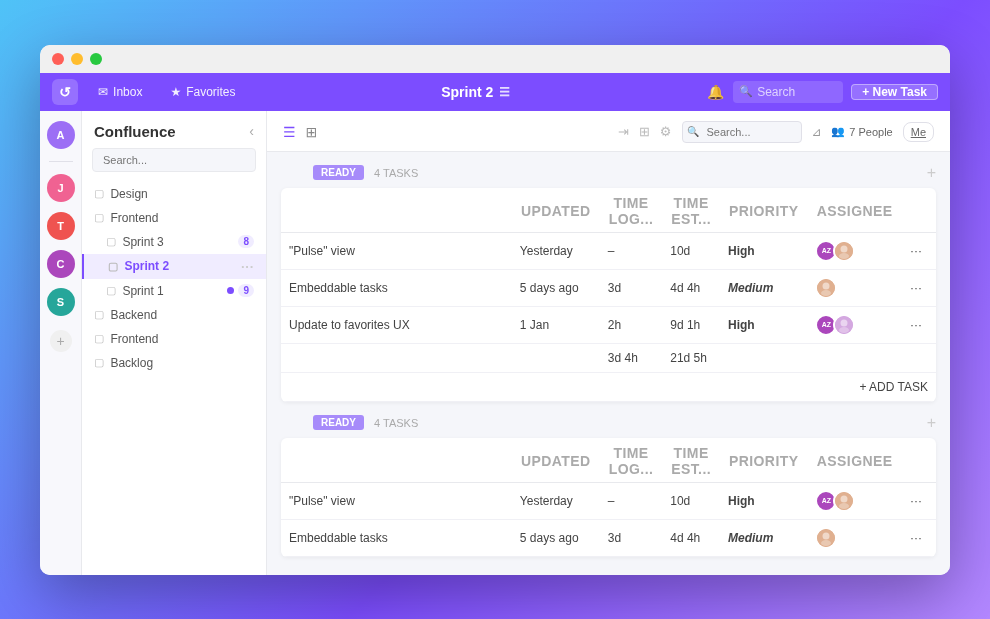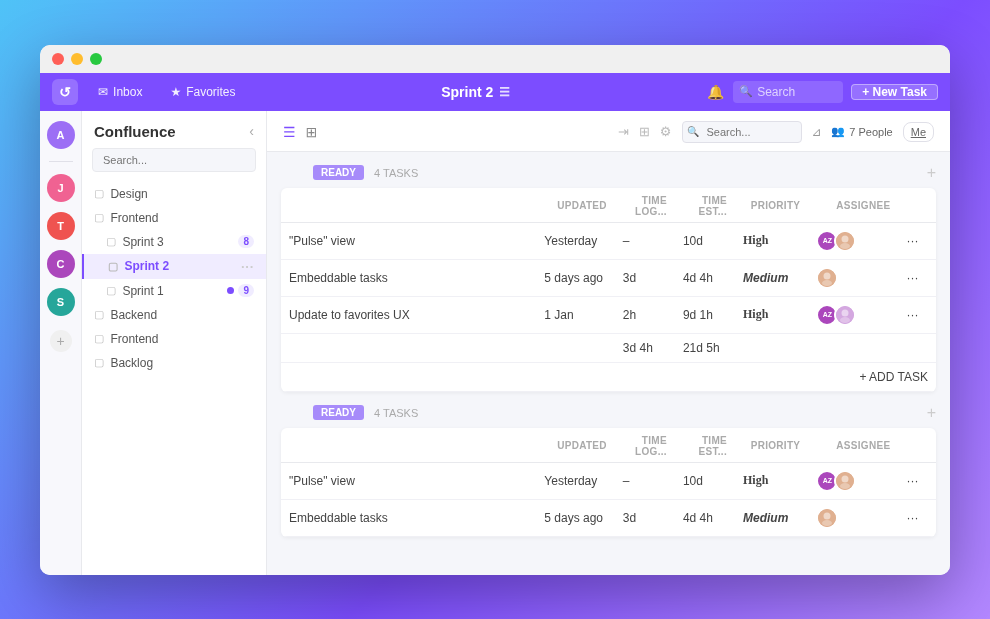--- a/index.html
+++ b/index.html
@@ -201,8 +201,8 @@
     .add-col { margin-left: auto; color: #ccc; font-size: 16px; cursor: pointer; }
     .task-table { width: 100%; border-collapse: collapse; margin-top: 2px; }
     .task-table thead tr th {
-      font-size: 10px; color: #aaa; font-weight: 600;
-      padding: 5px 8px; text-align: right;
+      font-size: 14px; color: #aaa; font-weight: 600;
+      padding: 5px 8px; text-align: center;
       border-bottom: 1px solid #e8e9ed;
       text-transform: uppercase; letter-spacing: 0.03em;
     }

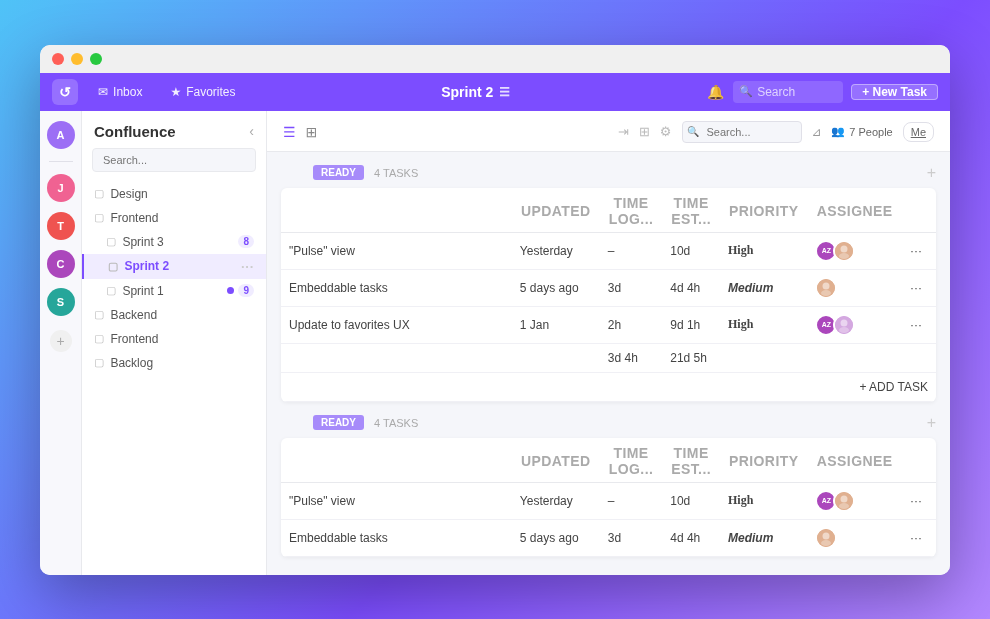--- a/index.html
+++ b/index.html
@@ -212,7 +212,7 @@
       border-bottom: 1px solid #f0f0f5;
     }
     .task-name { font-size: 12px; color: #333; }
-    .priority-high { color: #f07; font-size: 11px; font-weight: 600; font-family: Liberation Serif, serif; }
+    .priority-high { color: #f07; font-size: 11px; font-weight: 600; }
     .priority-medium { color: #fa8; font-size: 11px; font-weight: 600; font-style: italic; }
     .priority-normal { color: #888; font-size: 11px; }
     .assignee-cell { display: flex; align-items: center; gap: -4px; }

